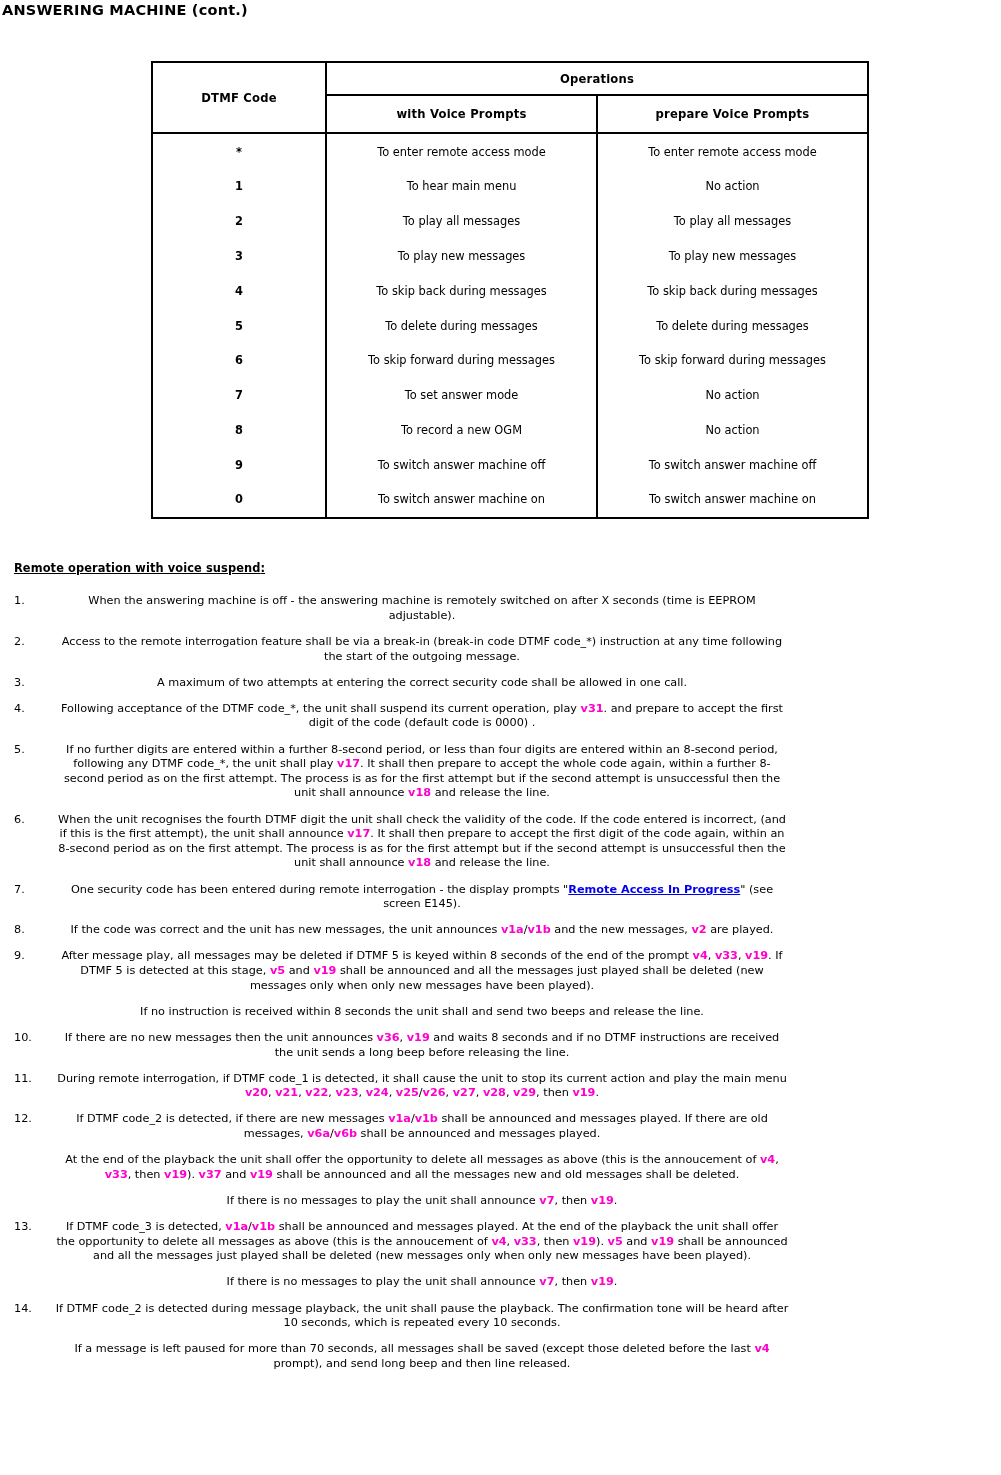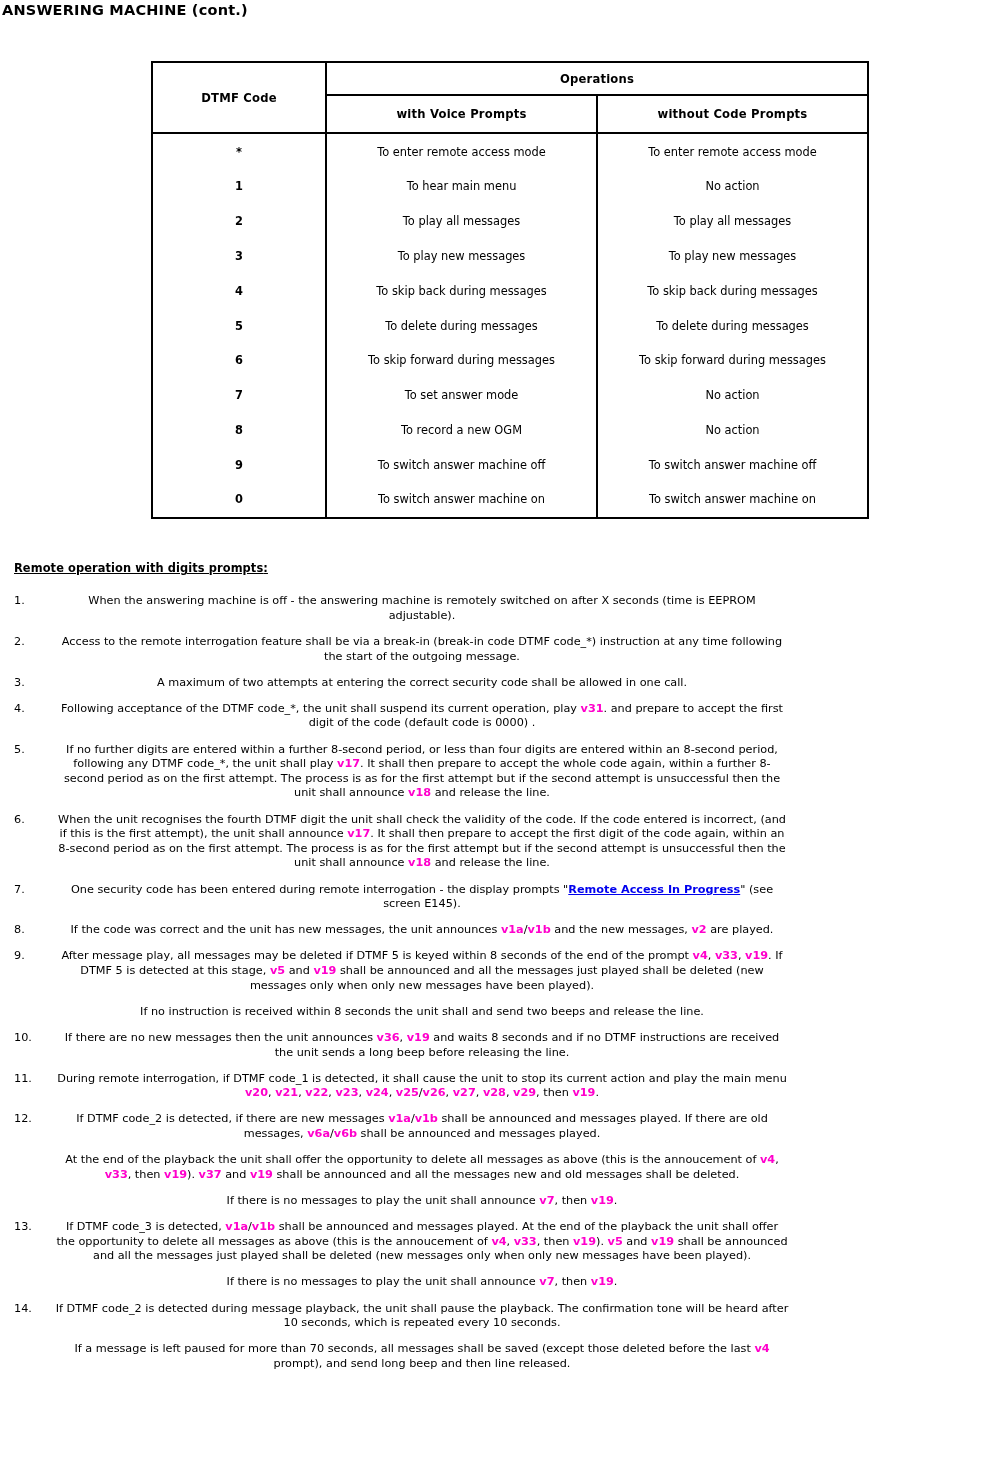--- a/index.html
+++ b/index.html
@@ -156,7 +156,7 @@
         </tr>
         <tr>
           <th class="sub-head col-with">with Voice Prompts</th>
-          <th class="sub-head col-without">without Code Prompts</th>
+          <th class="sub-head col-without">prepare Voice Prompts</th>
         </tr>
       </thead>
       <tbody id="dtmf-body">

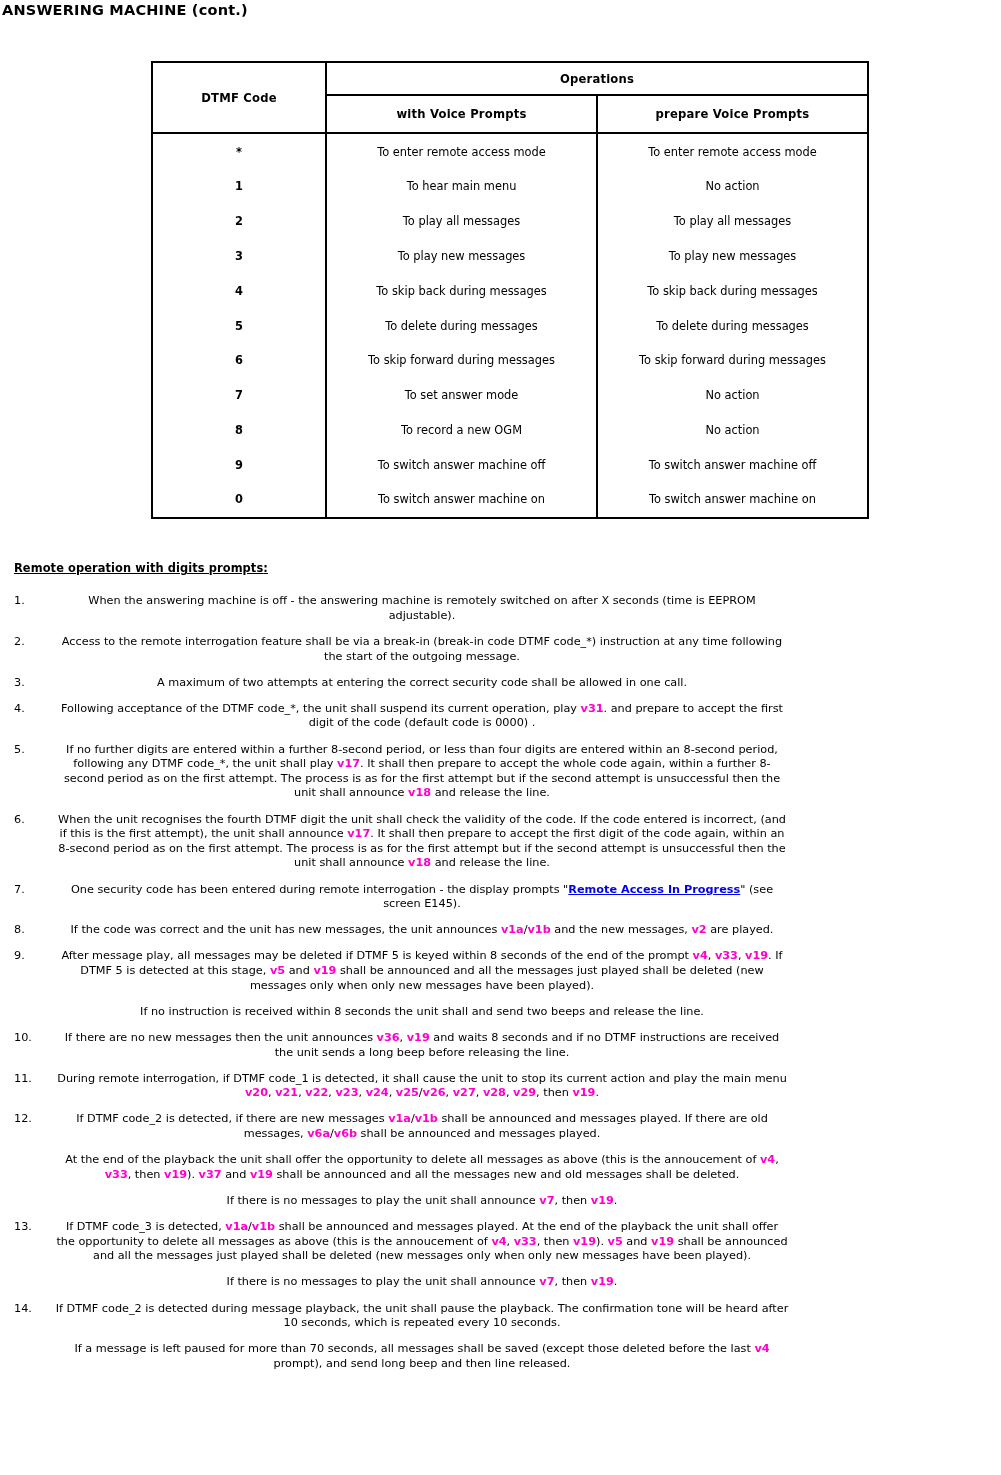--- a/index.html
+++ b/index.html
@@ -219,7 +219,7 @@
     </table>
   </div>
 
-  <div class="section-heading"><span>Remote operation with digits prompts</span><span class="plain">:</span></div>
+  <div class="section-heading"><span>Remote operation with voice suspend</span><span class="plain">:</span></div>
 
   <ol class="steps" id="steps-list">
       <li>

